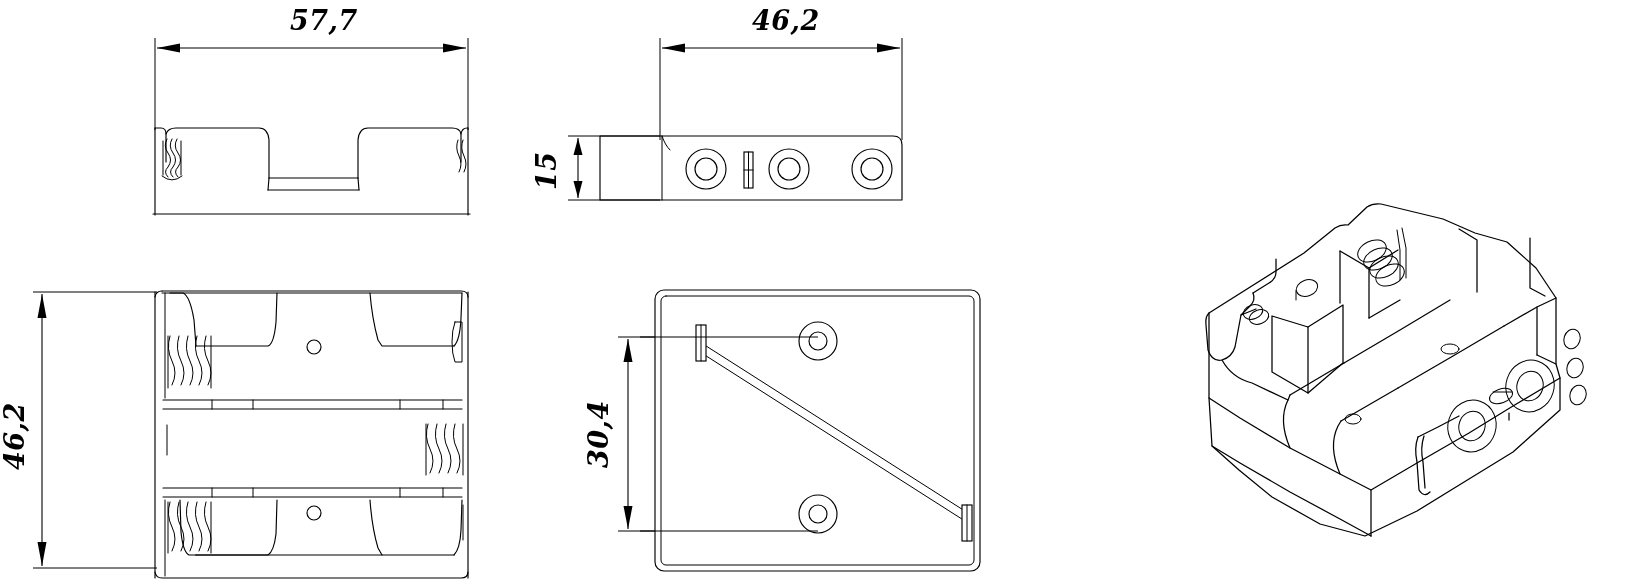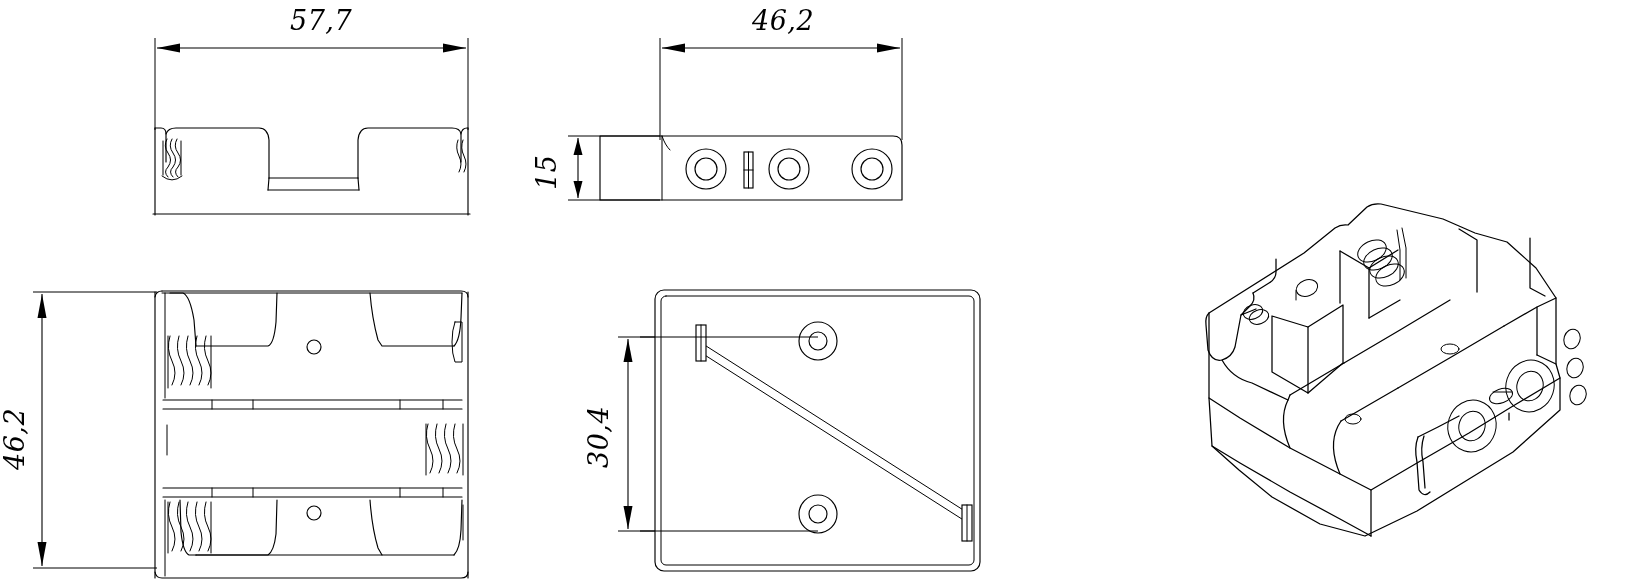--- a/index.html
+++ b/index.html
@@ -8,7 +8,7 @@
     font-family:"DejaVu Serif", serif;
     overflow:hidden;position:relative;
   }
-  #sheet{position:absolute;inset:0;width:1634px;height:461px;}
+  #sheet{position:absolute;inset:0;width:1634px;height:461px;font-weight:bold;}
   .dimtext{
     font-family:"DejaVu Serif", serif;
     font-style:italic;

